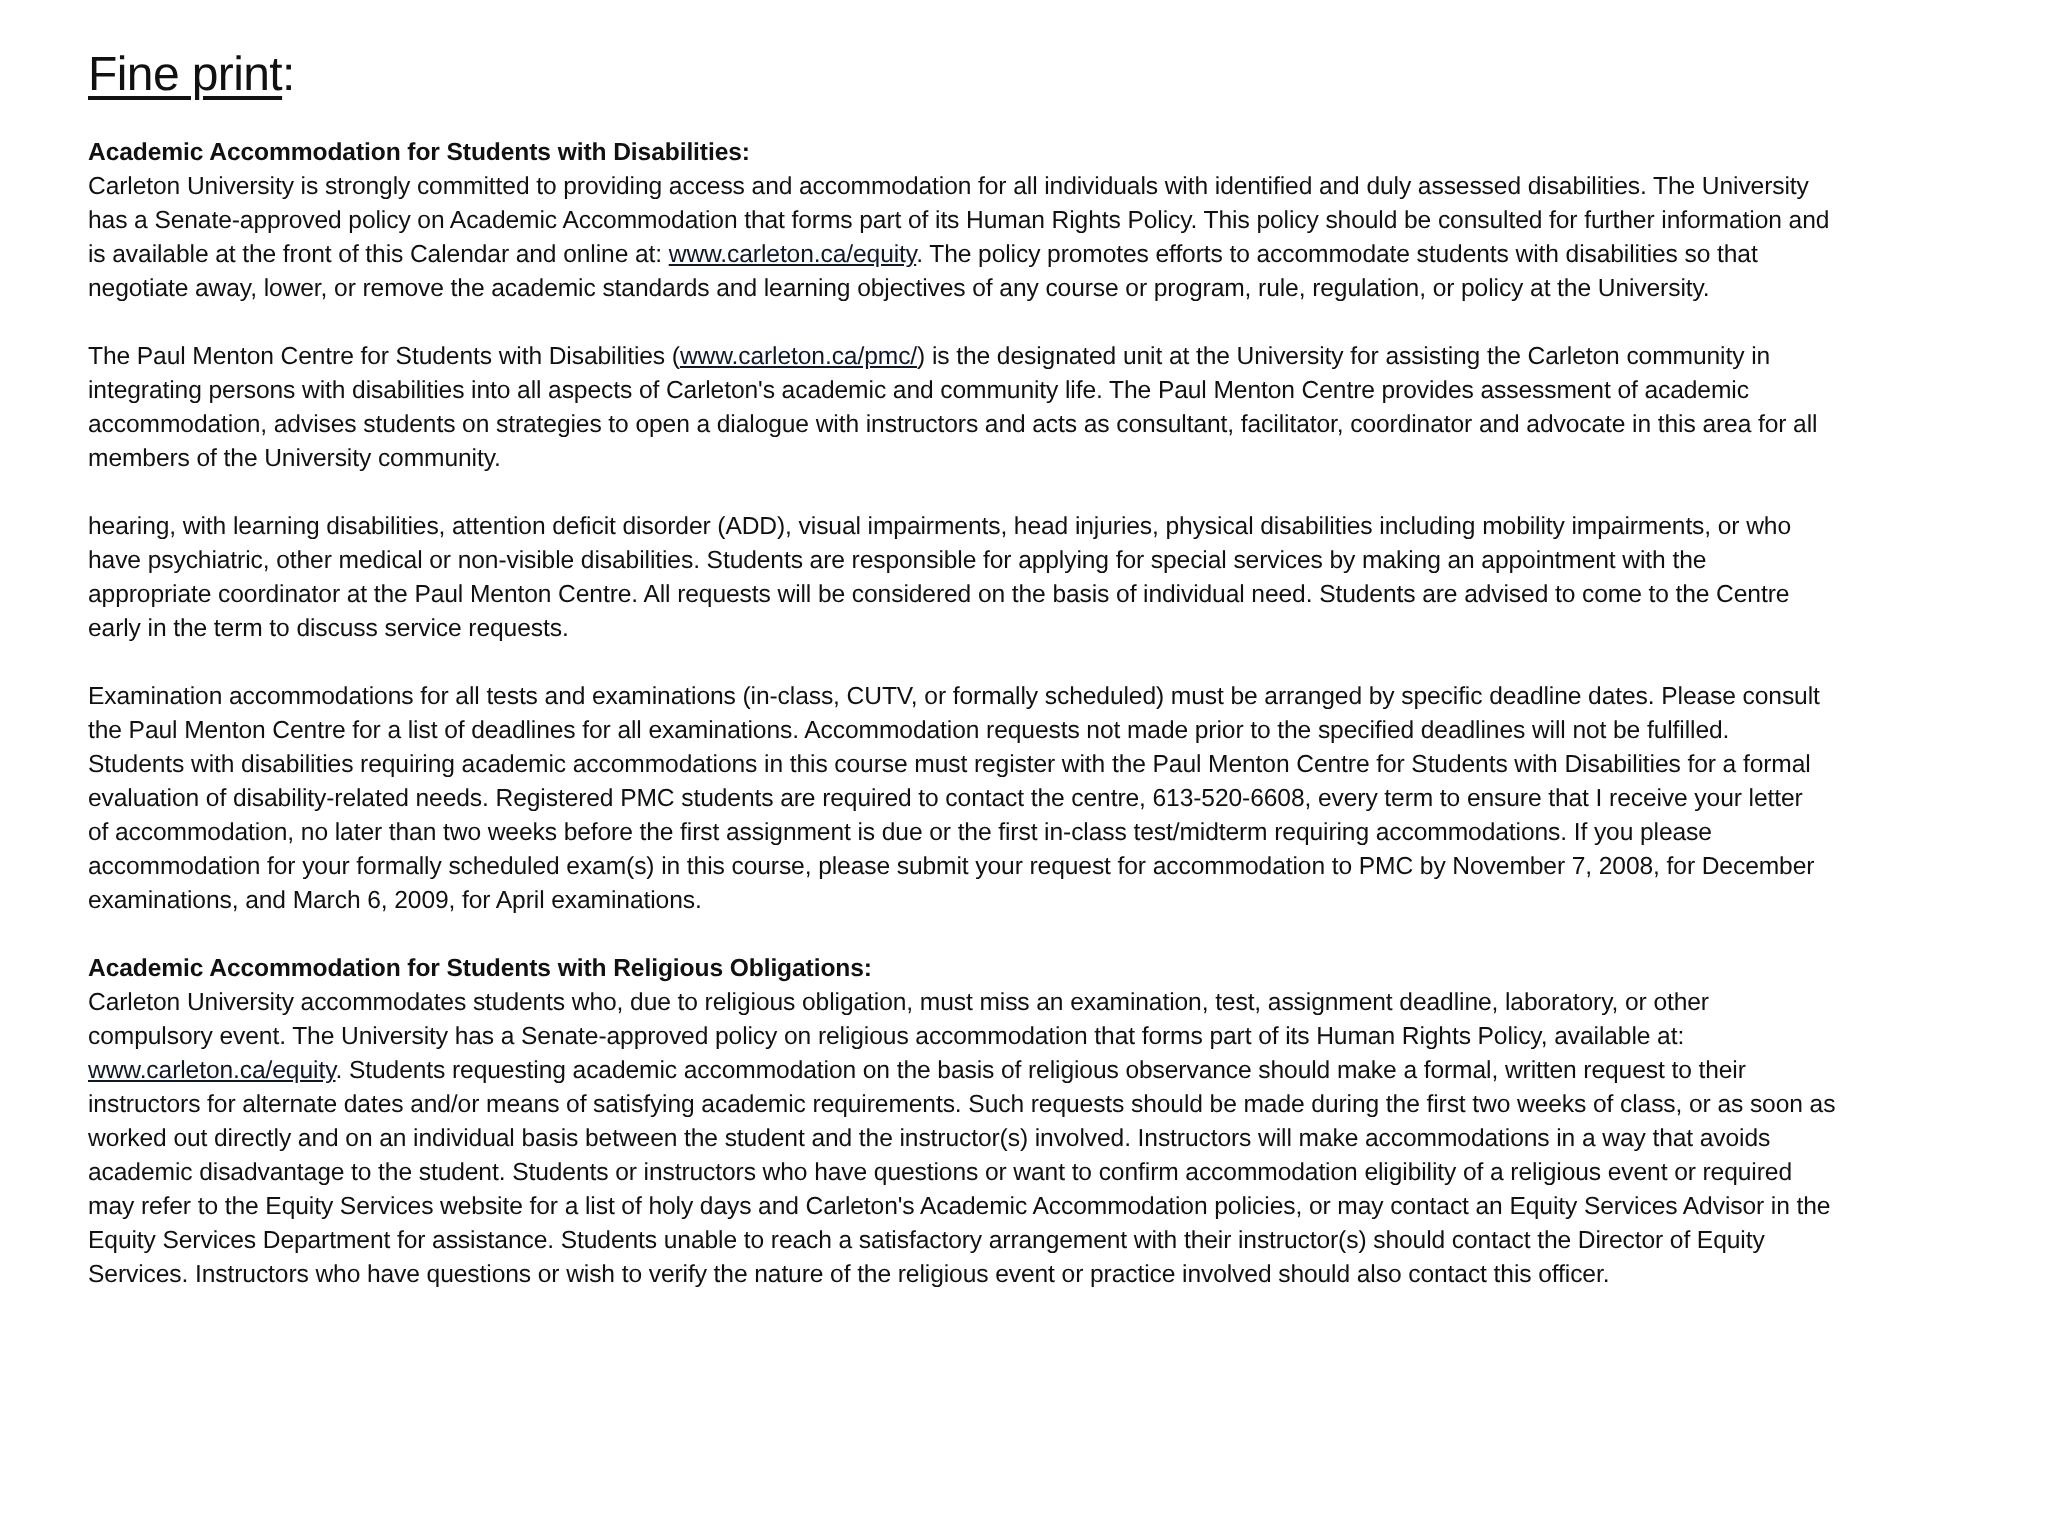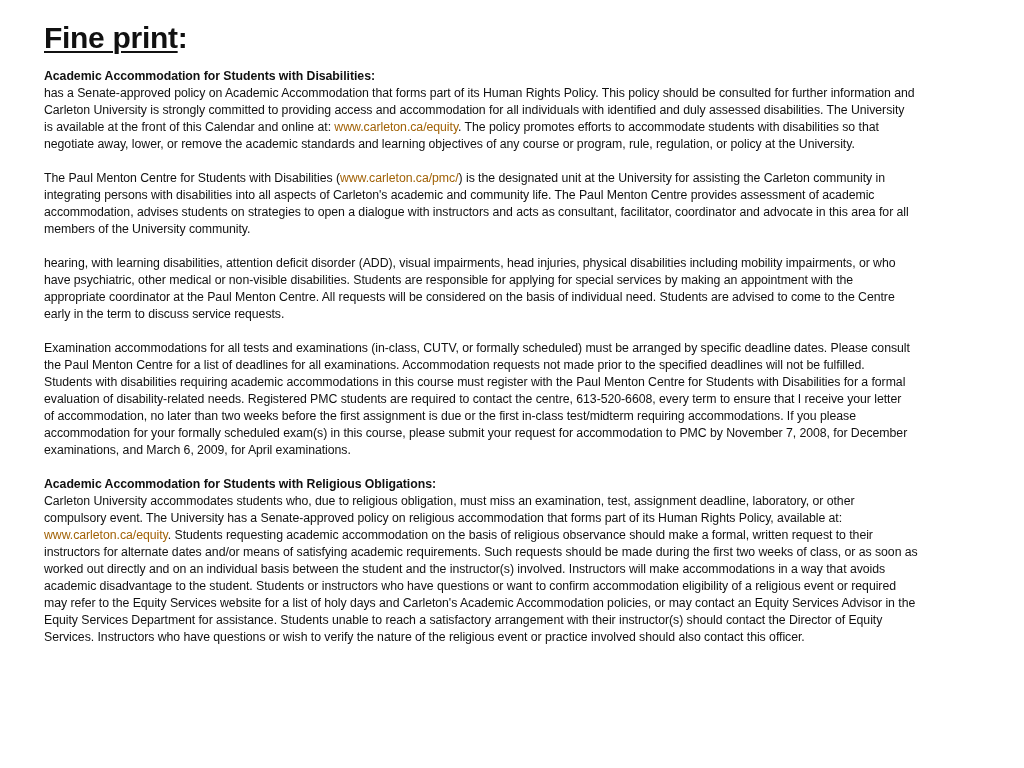--- a/index.html
+++ b/index.html
@@ -6,7 +6,7 @@
   body { width: 1024px; height: 768px; overflow: hidden; position: relative;
          font-family: "Liberation Sans", "DejaVu Sans", sans-serif; color: #111111; }
   .page { position: absolute; left: 44px; top: 22px; width: 950px; }
-  .title { font-size: 30px; line-height: 32px; margin: 0 0 14px 0; font-weight: bold; letter-spacing: -0.3px; }
+  .title { font-size: 24px; line-height: 32px; margin: 0 0 14px 0; font-weight: normal; letter-spacing: -0.3px; }
   .title .u { text-decoration: underline; text-underline-offset: 3px; text-decoration-thickness: 1.5px; }
   .section { margin: 0 0 17px 0; }
   .line { font-size: 12.3px; line-height: 17px; height: 17px; white-space: nowrap; letter-spacing: -0.05px; }

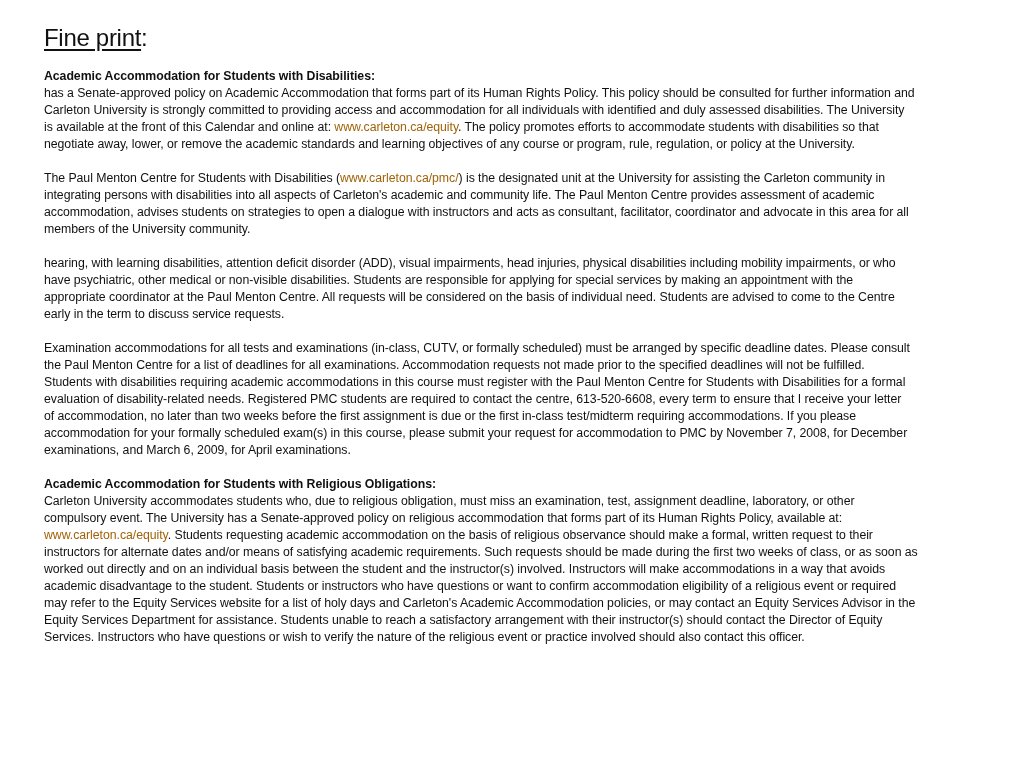--- a/index.html
+++ b/index.html
@@ -21,8 +21,8 @@
   <div id="sections">
       <div class="section">
         <div class="line bold">Academic Accommodation for Students with Disabilities:</div>
+        <div class="line">Carleton University is strongly committed to providing access and accommodation for all individuals with identified and duly assessed disabilities. The University</div>
         <div class="line">has a Senate-approved policy on Academic Accommodation that forms part of its Human Rights Policy. This policy should be consulted for further information and</div>
-        <div class="line">Carleton University is strongly committed to providing access and accommodation for all individuals with identified and duly assessed disabilities. The University</div>
         <div class="line"><span>is available at the front of this Calendar and online at: </span><a class="link" title="www.carleton.ca/equity">www.carleton.ca/equity</a><span>. The policy promotes efforts to accommodate students with disabilities so that</span></div>
         <div class="line">negotiate away, lower, or remove the academic standards and learning objectives of any course or program, rule, regulation, or policy at the University.</div>
       </div>

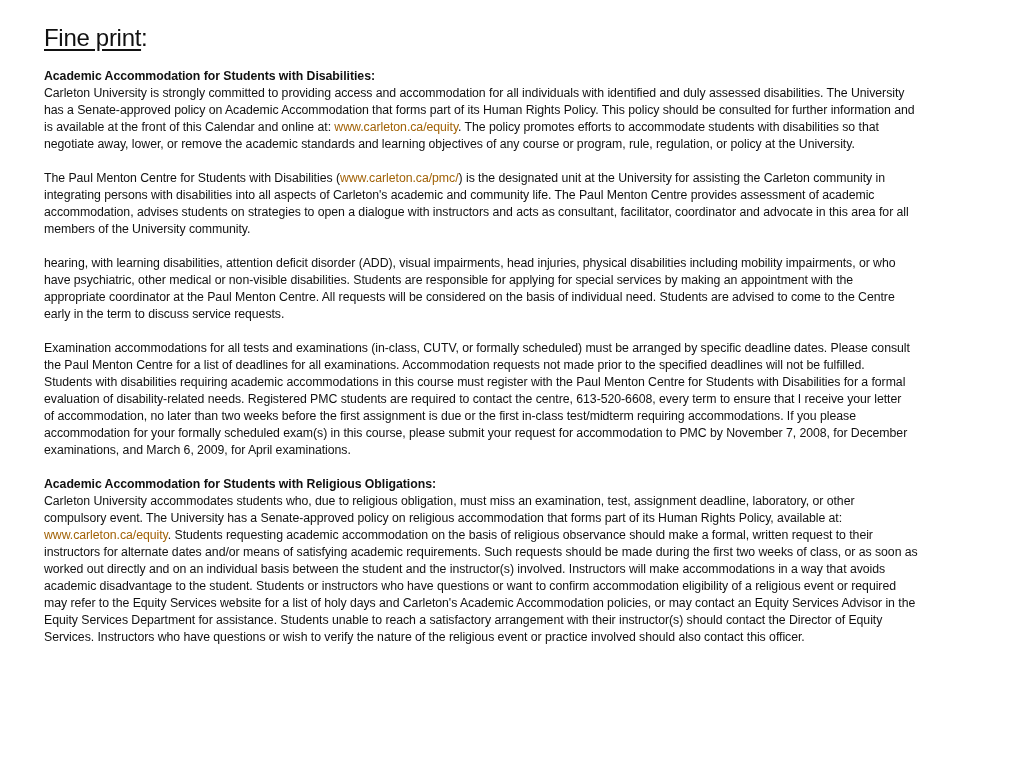--- a/index.html
+++ b/index.html
@@ -11,7 +11,7 @@
   .section { margin: 0 0 17px 0; }
   .line { font-size: 12.3px; line-height: 17px; height: 17px; white-space: nowrap; letter-spacing: -0.05px; }
   .line.bold { font-weight: bold; }
-  a.link { color: #a16207; }
+  a.link { color: #0f172a; text-decoration: underline; }
 </style>
 </head>
 <body>

